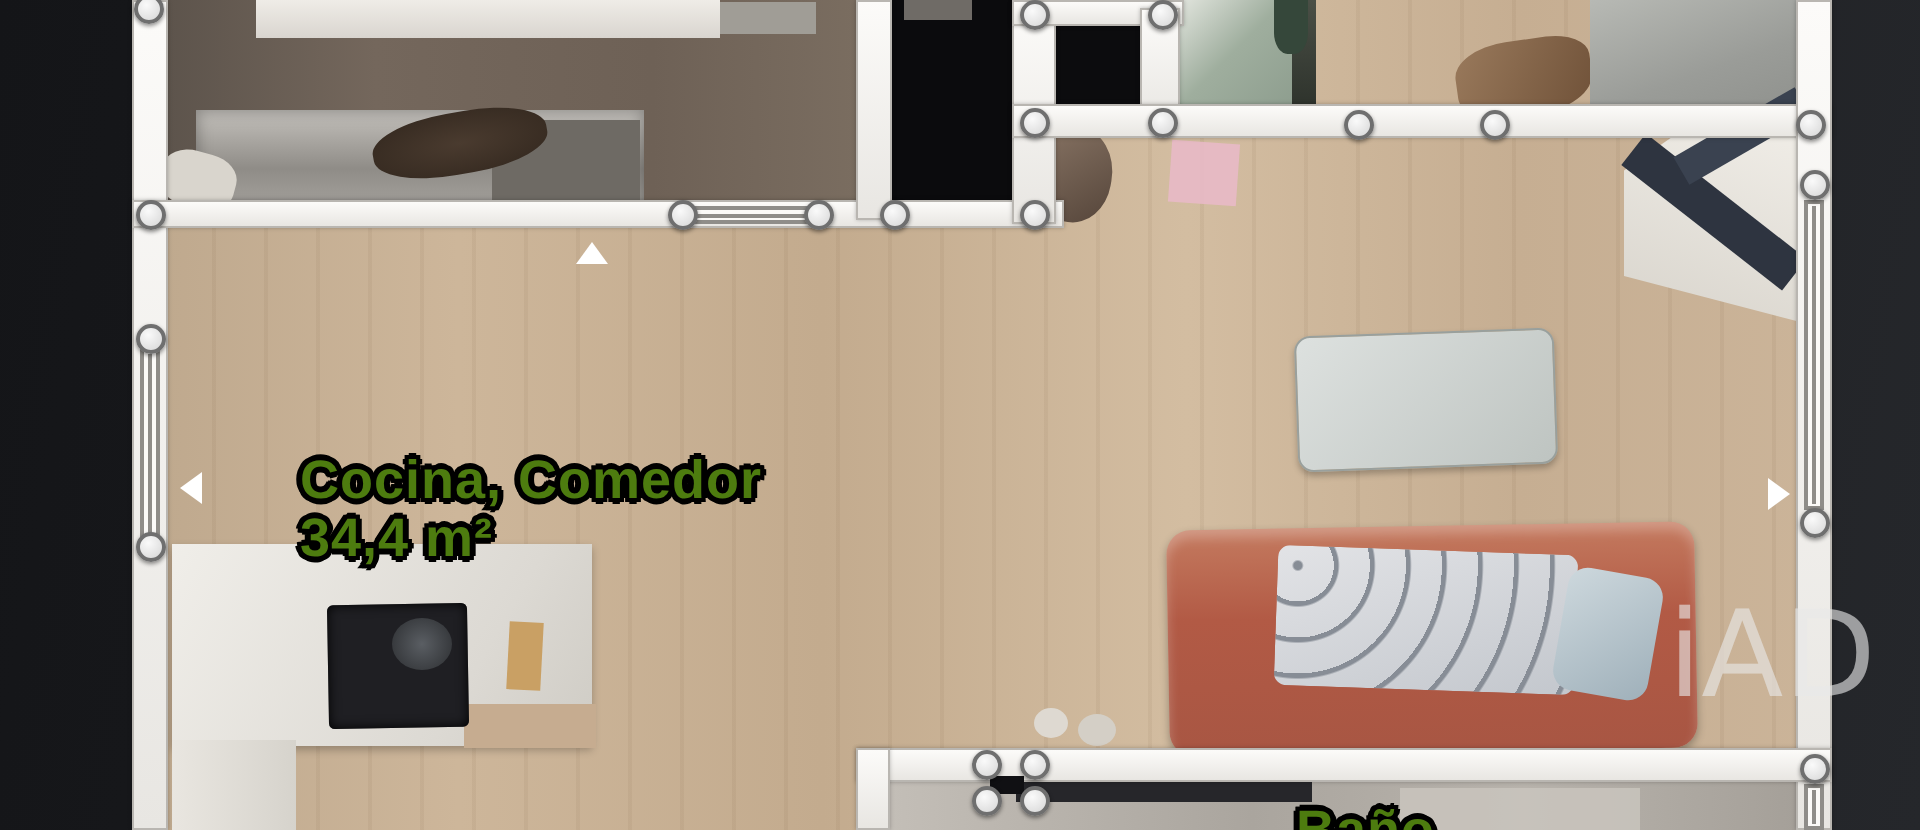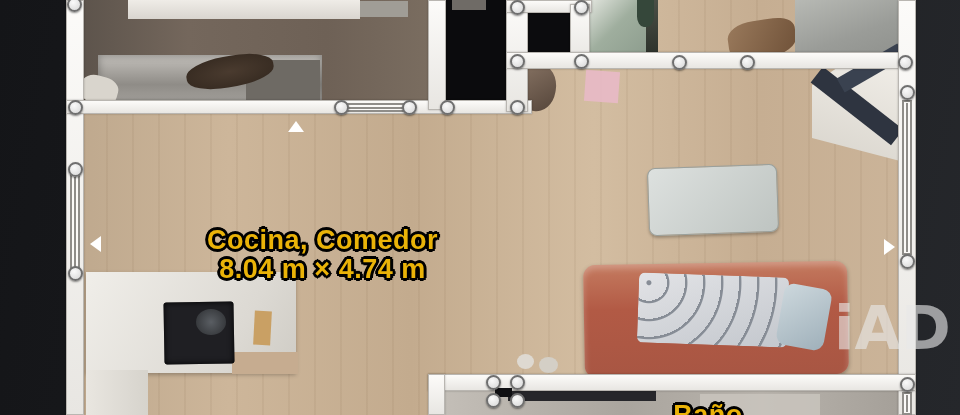--- a/index.html
+++ b/index.html
@@ -17,7 +17,7 @@
   .tri{filter:drop-shadow(0 1px 1px rgba(0,0,0,.7));z-index:25;}
   .node{border-radius:50%;background:radial-gradient(circle at 38% 32%,#fafafa,#d6d6d6);
         border:2px solid #6f6f6f;box-shadow:0 1px 2px rgba(0,0,0,.45);z-index:30;}
-  .room-label{position:absolute;z-index:60;text-align:center;font-weight:bold;color:#eab308;
+  .room-label{position:absolute;z-index:60;font-weight:bold;color:#4d7c0f;
         -webkit-text-stroke:4px #000;paint-order:stroke fill;letter-spacing:.5px;
         text-shadow:-2px -2px 0 #000,2px -2px 0 #000,-2px 2px 0 #000,2px 2px 0 #000,
                     0 3px 0 #000,0 -3px 0 #000,3px 0 0 #000,-3px 0 0 #000;}

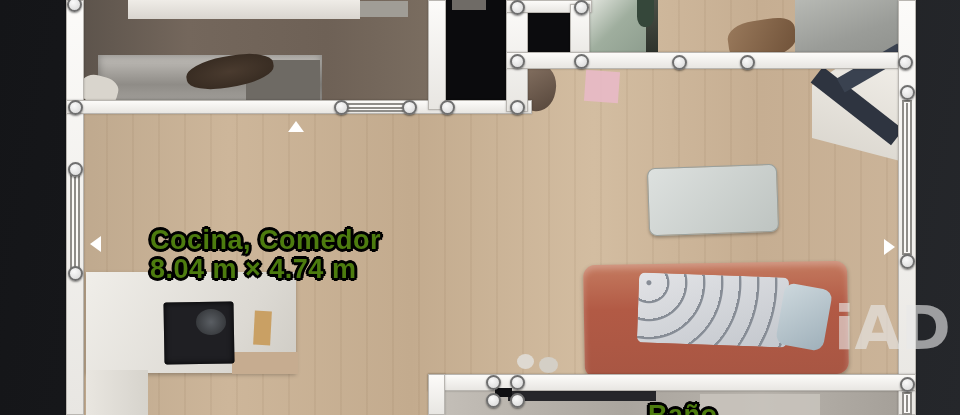--- a/index.html
+++ b/index.html
@@ -35,6 +35,7 @@
 
   <div class="room-label" id="label-main">
     <div>Cocina, Comedor</div>
+    <div>34,4 m²</div>
     <div>8.04 m × 4.74 m</div>
   </div>
 

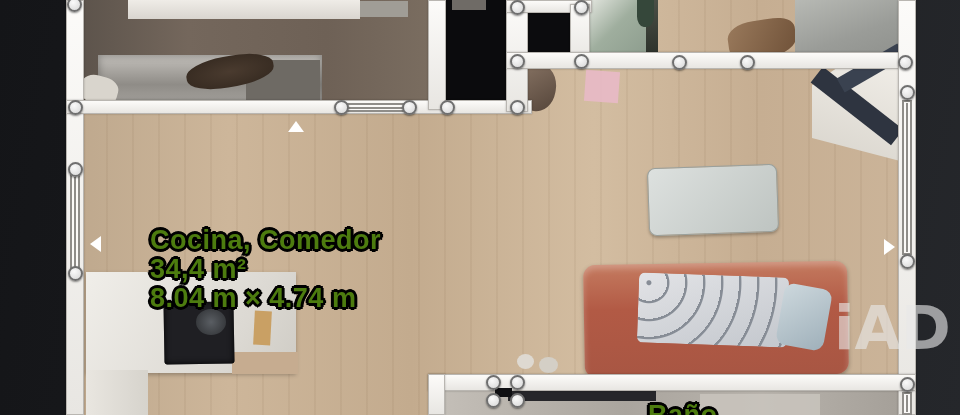--- a/index.html
+++ b/index.html
@@ -36,7 +36,6 @@
   <div class="room-label" id="label-main">
     <div>Cocina, Comedor</div>
     <div>34,4 m²</div>
-    <div>8.04 m × 4.74 m</div>
   </div>
 
   <div class="room-label" id="label-bano">

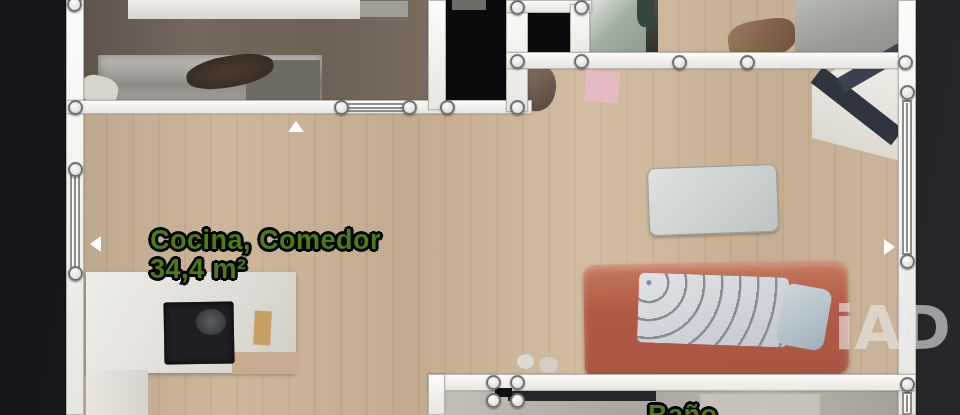--- a/index.html
+++ b/index.html
@@ -25,7 +25,7 @@
   #label-bano{left:648px;top:401px;width:120px;font-size:27px;line-height:29px;}
   #watermark{position:absolute;left:834px;top:297px;z-index:70;
         color:rgba(233,233,233,.62);font-family:"DejaVu Sans",sans-serif;text-align:left;}
-  #wm-logo{font-size:60px;line-height:62px;font-weight:bold;}
+  #wm-logo{font-size:60px;line-height:62px;font-weight:normal;}
   #wm-sub{font-size:12.5px;font-weight:bold;letter-spacing:2.6px;margin:2px 0 0 10px;}
 </style>
 </head>

